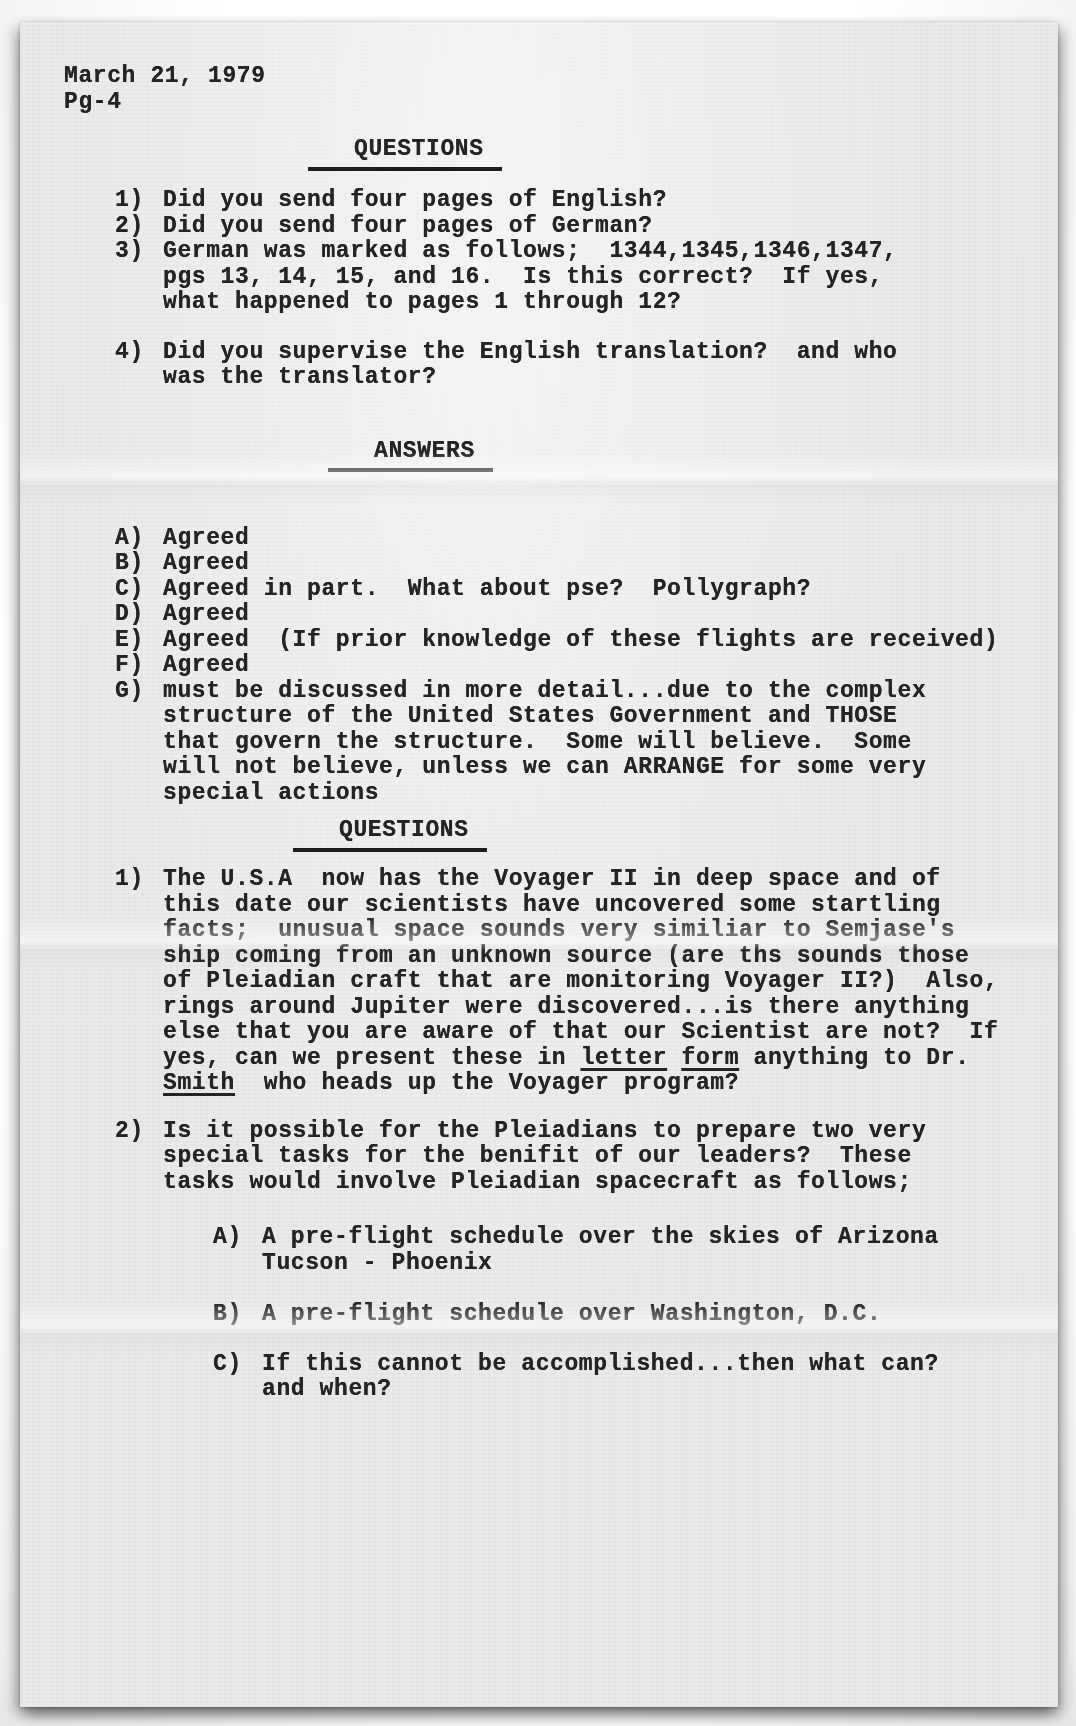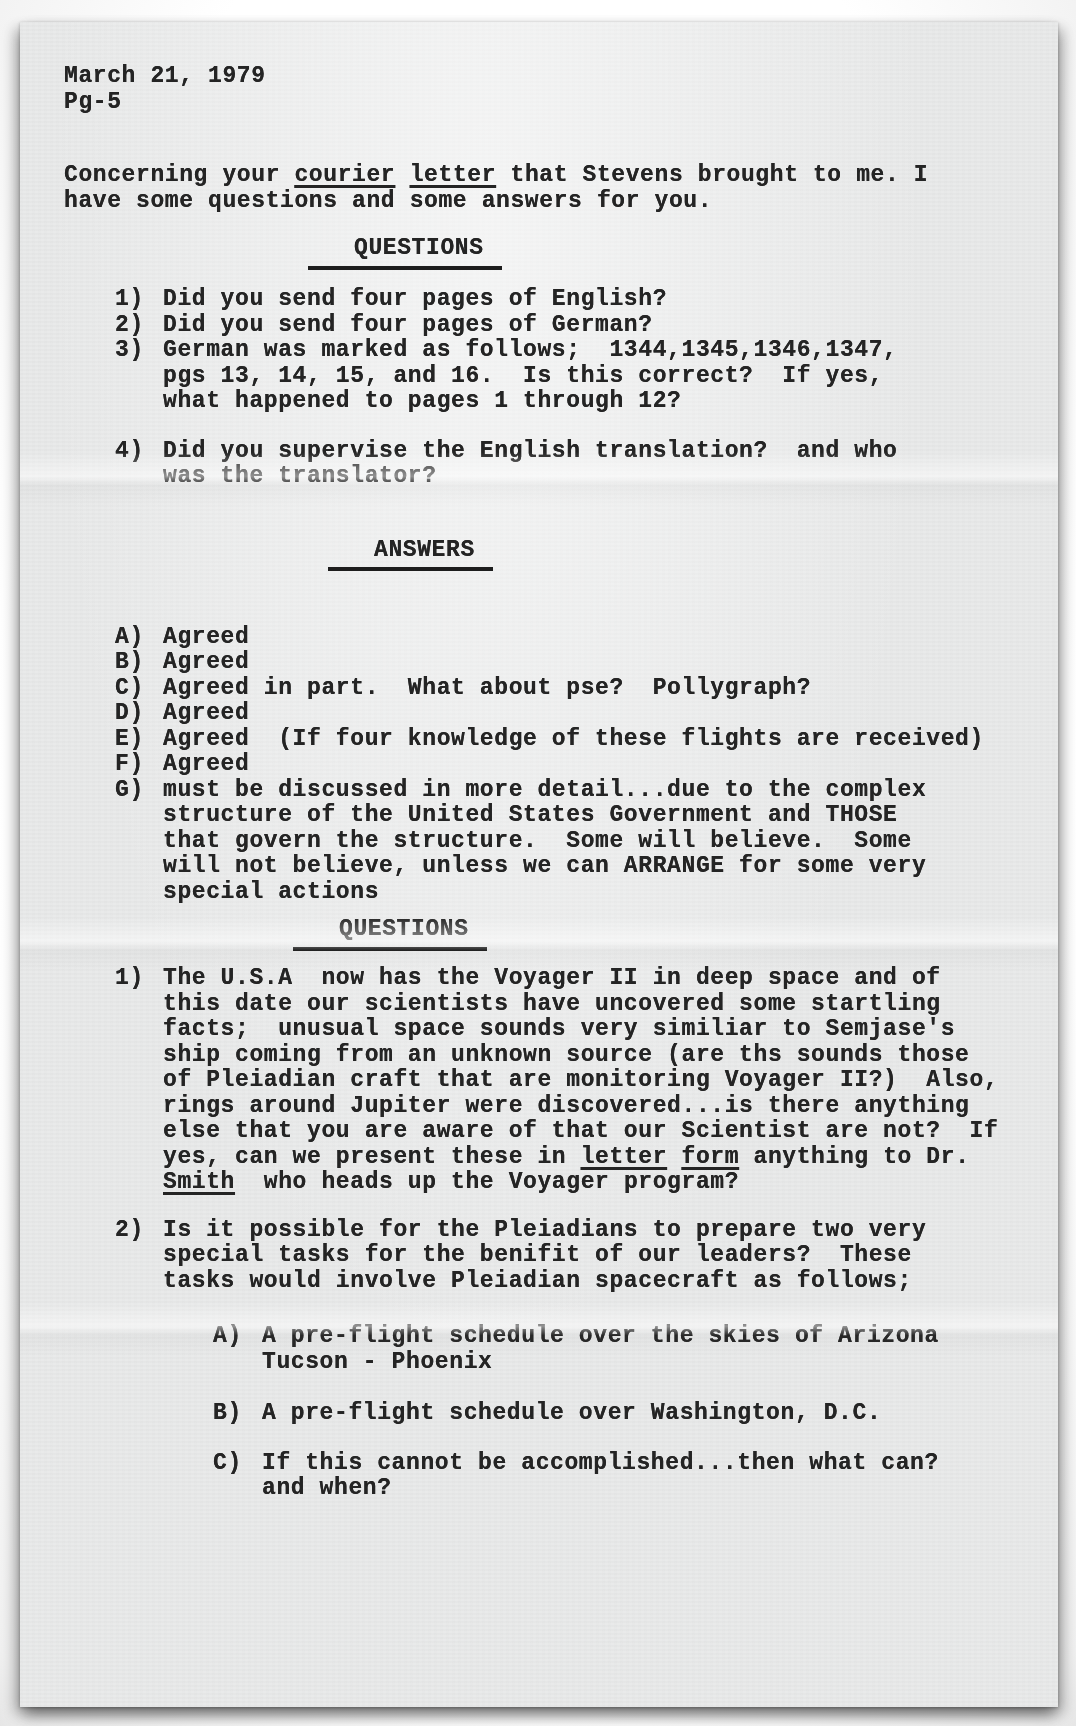--- a/index.html
+++ b/index.html
@@ -95,7 +95,7 @@
 
     <div class="header">
       <div>March 21, 1979</div>
-      <div>Pg-5</div>
+      <div>Pg-4</div>
     </div>
 
     <div class="intro pre"><span>Concerning your </span><span class="u">courier</span><span> </span><span class="u">letter</span><span> that Stevens brought to me. I

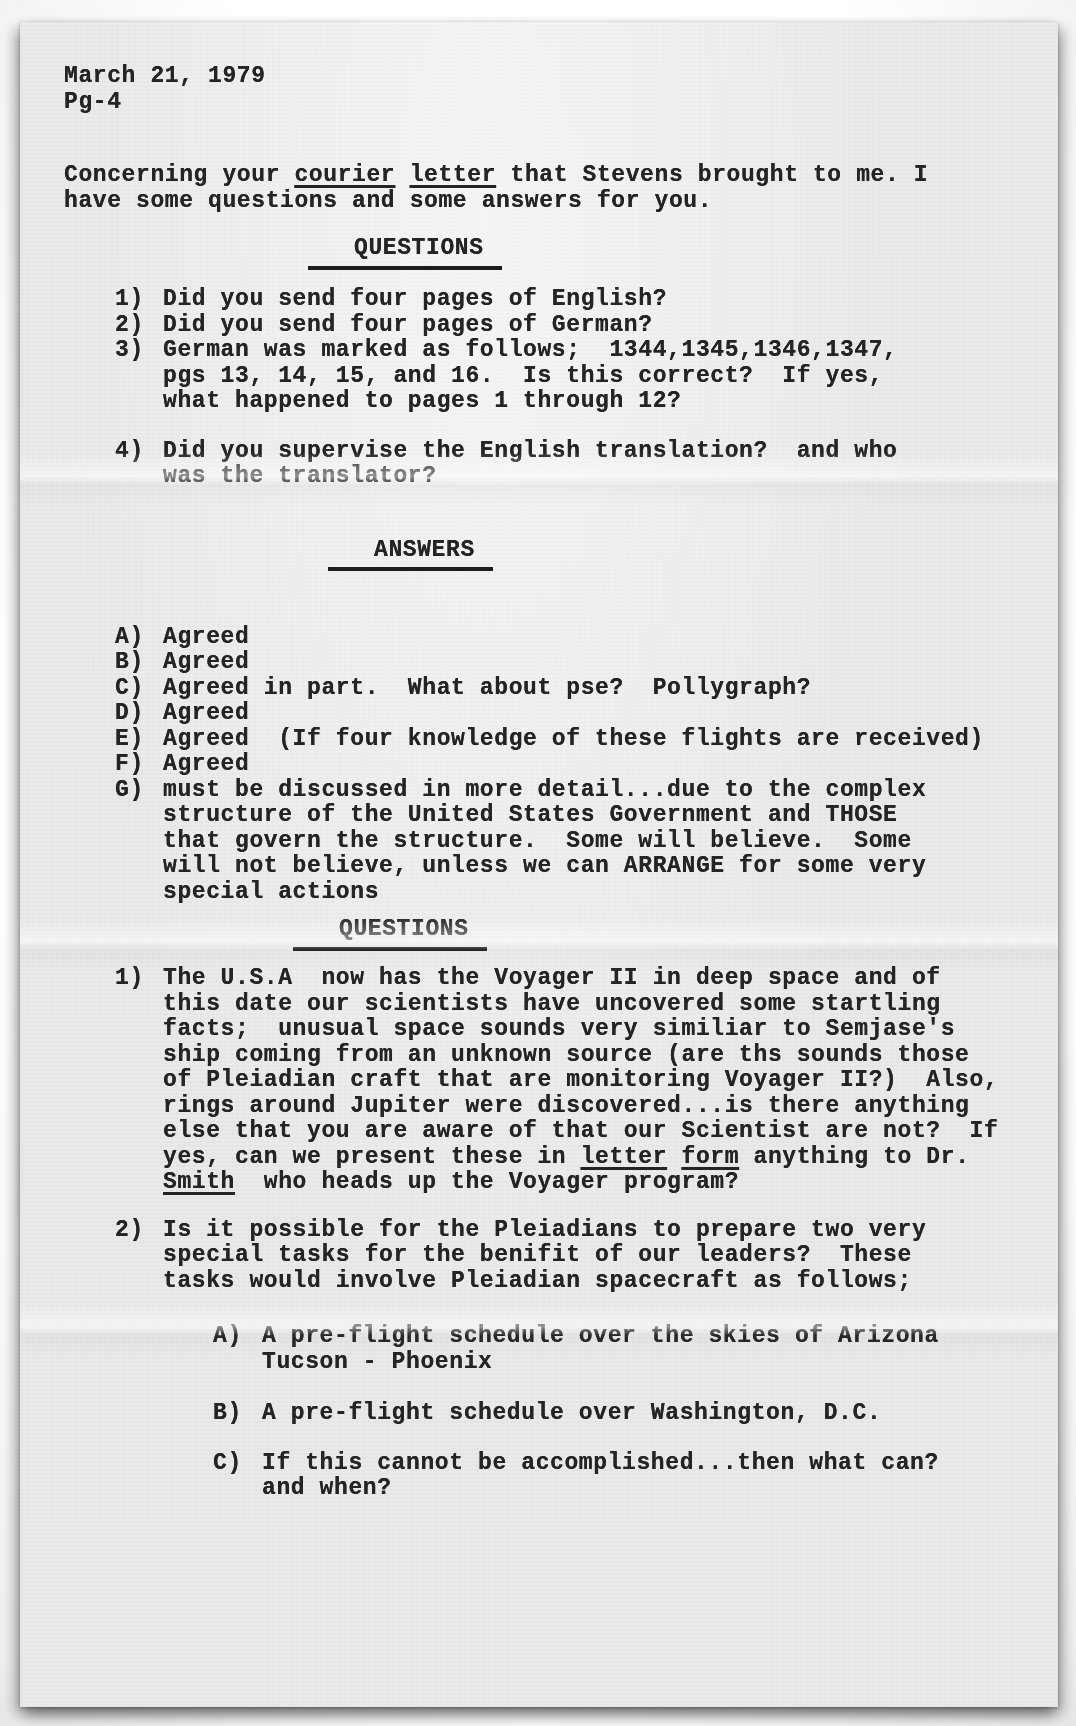--- a/index.html
+++ b/index.html
@@ -98,8 +98,6 @@
       <div>Pg-4</div>
     </div>
 
-    <div class="intro pre"><span>Concerning your </span><span class="u">courier</span><span> </span><span class="u">letter</span><span> that Stevens brought to me. I
-have some questions and some answers for you.</span></div>
 
     <div class="sec-title t-q1"><span class="hl">QUESTIONS</span></div>
 

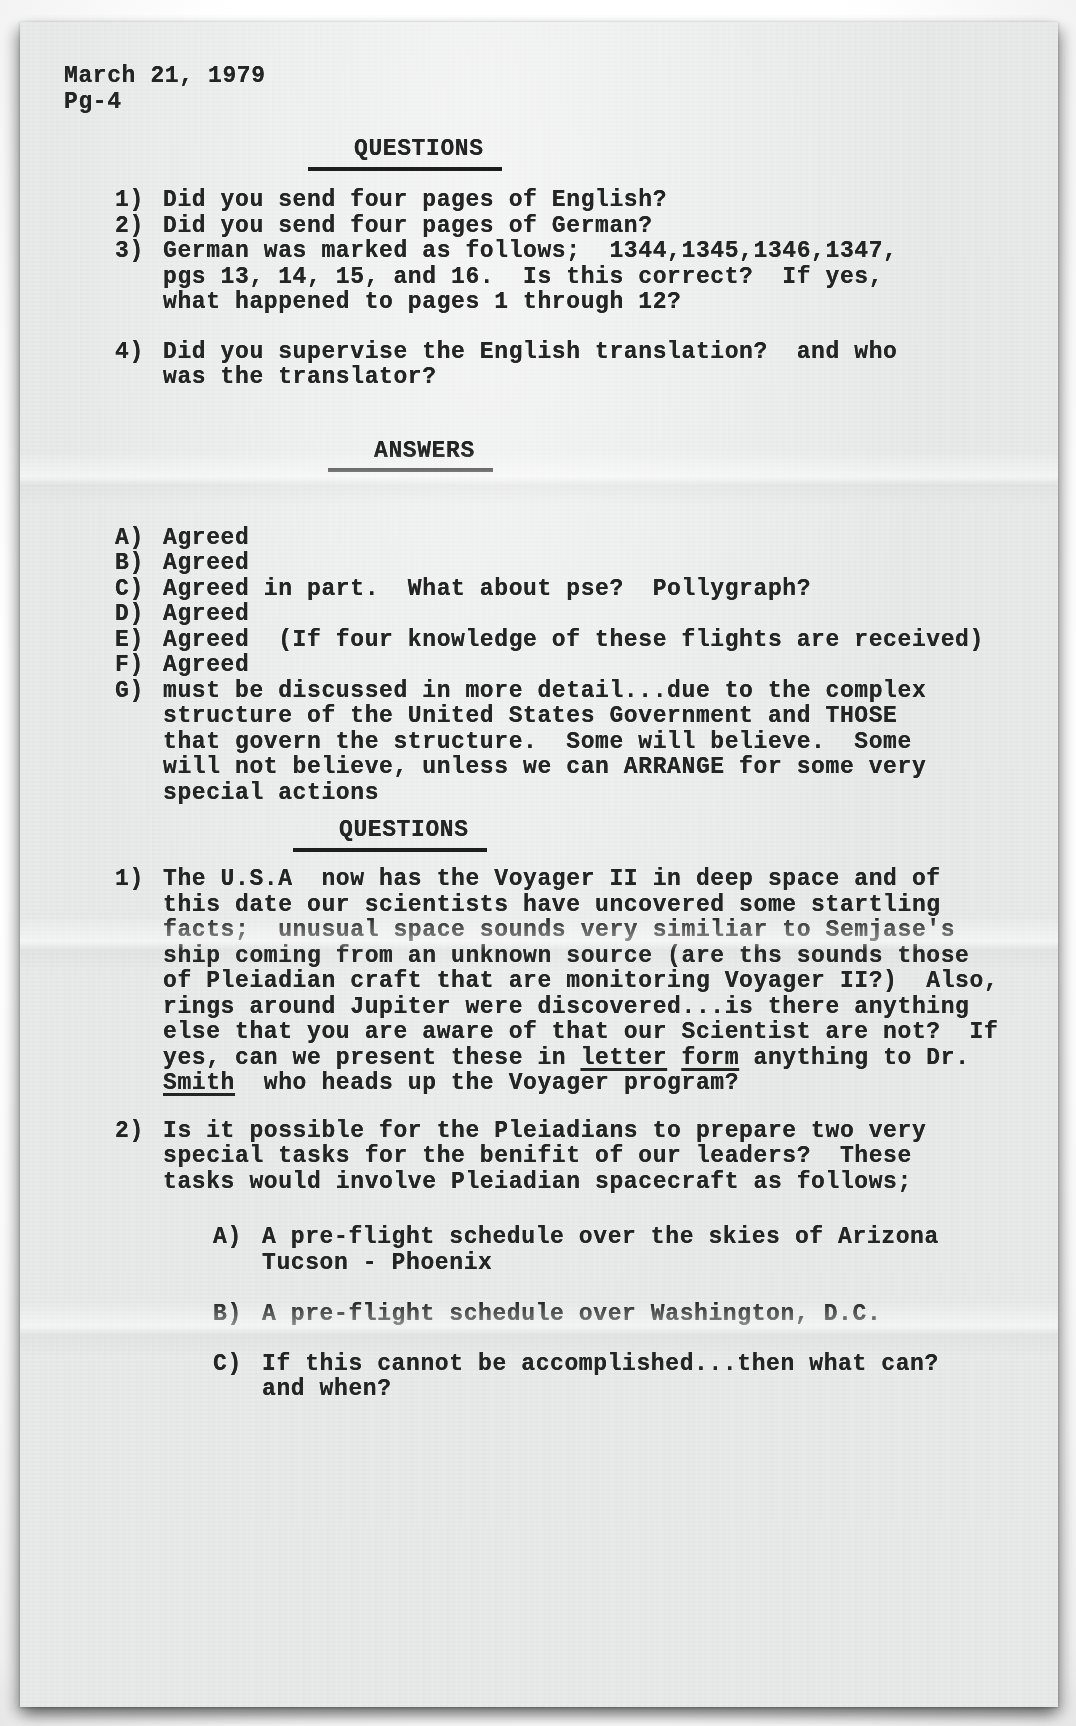--- a/index.html
+++ b/index.html
@@ -144,7 +144,7 @@
       </div>
       <div class="item">
         <span class="marker">E)</span>
-        <span class="text">Agreed  (If four knowledge of these flights are received)</span>
+        <span class="text">Agreed  (If prior knowledge of these flights are received)</span>
       </div>
       <div class="item">
         <span class="marker">F)</span>

